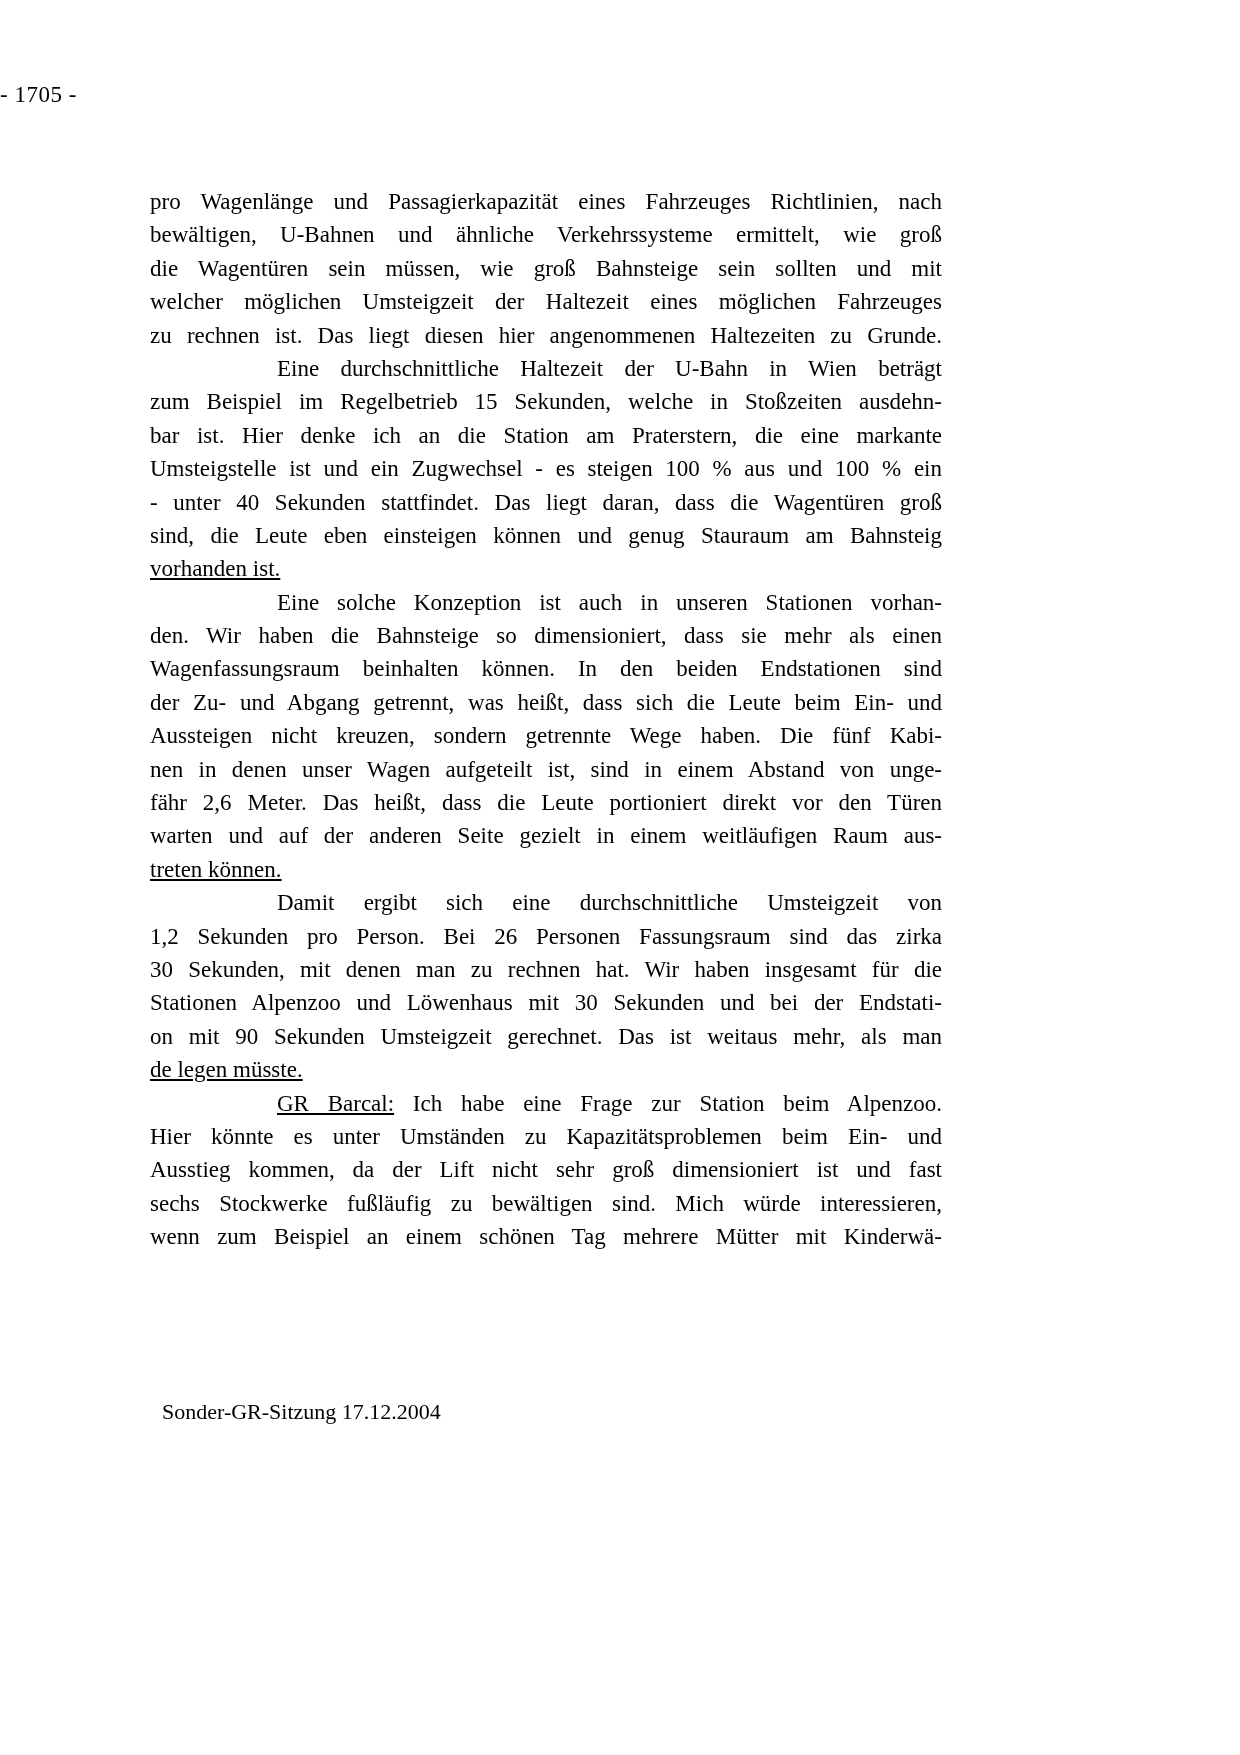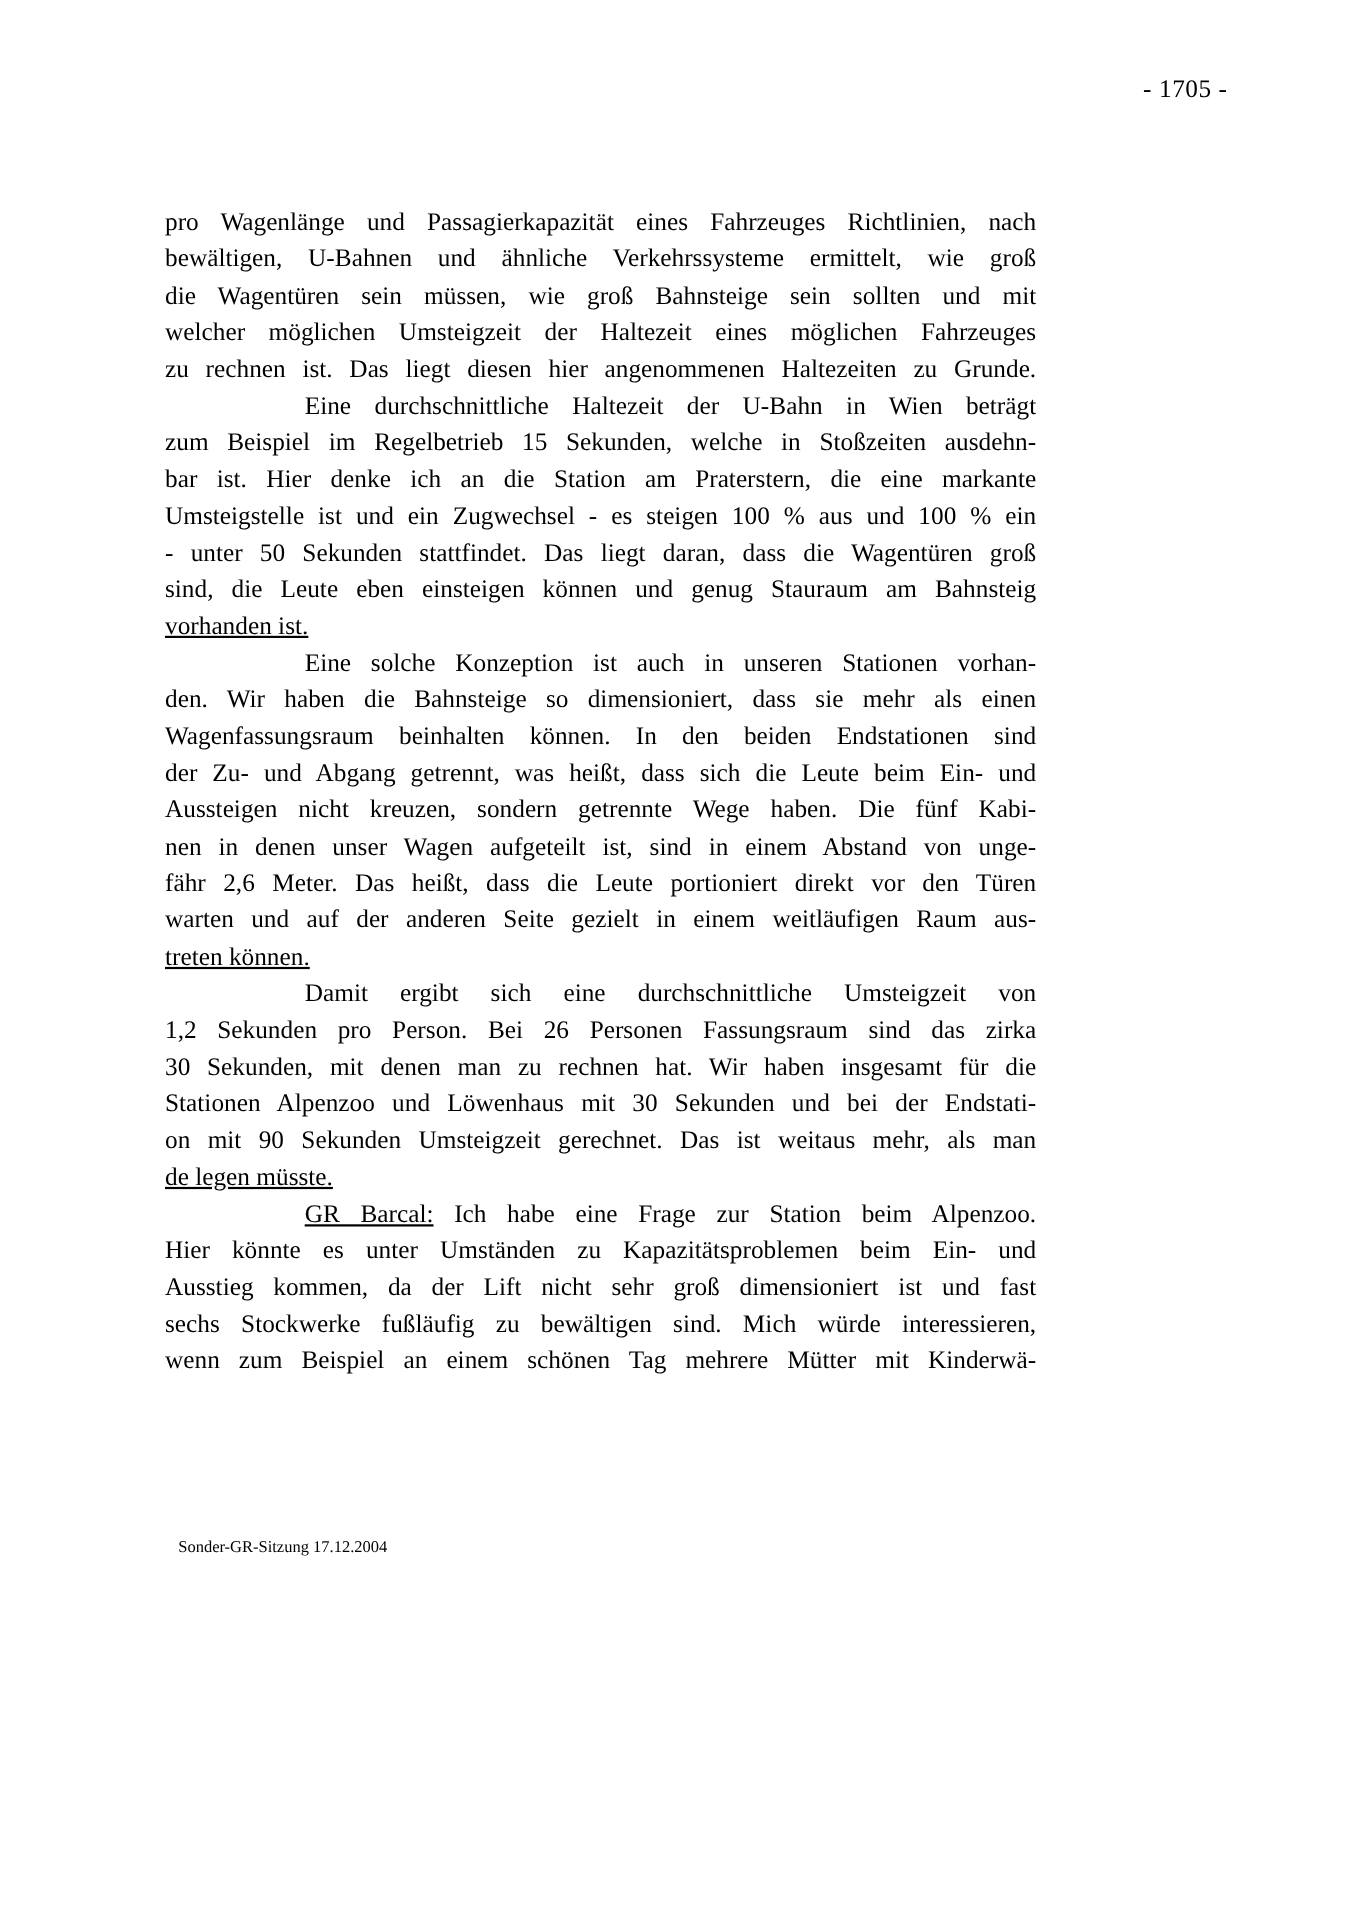--- a/index.html
+++ b/index.html
@@ -19,10 +19,10 @@
   }
   .page-number {
     position: absolute;
-    top: 68px;
+    top: 82px;
     left: 0;
     width: 1116px; 
-    text-align: right;
+    text-align: left;
     font-size: 23px;
     letter-spacing: 0.5px;
   }

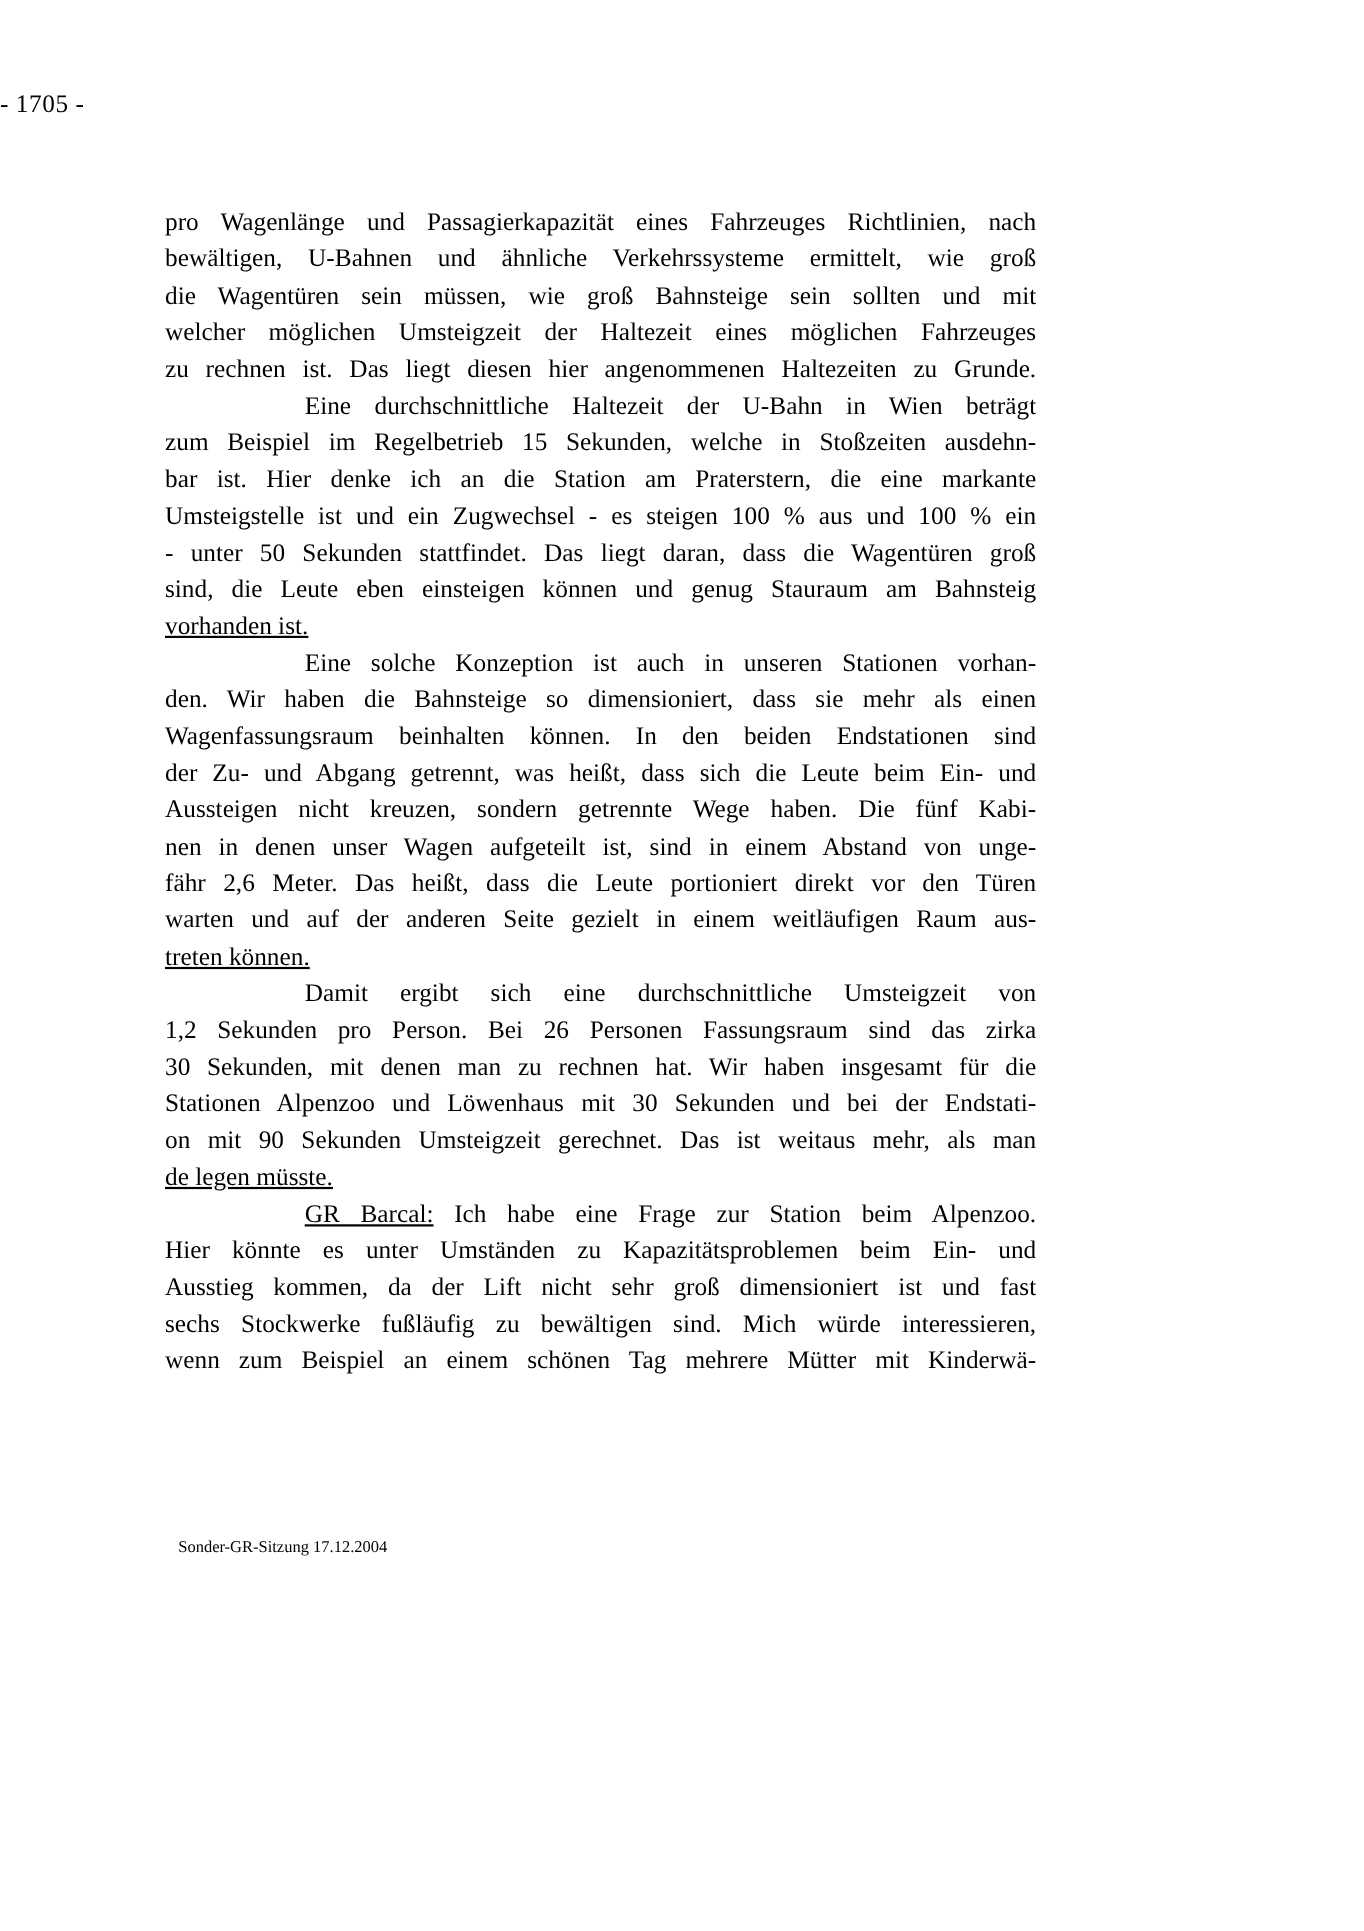--- a/index.html
+++ b/index.html
@@ -77,7 +77,7 @@
       <div class="line">zum Beispiel im Regelbetrieb 15 Sekunden, welche in Stoßzeiten ausdehn-</div>
       <div class="line">bar ist. Hier denke ich an die Station am Praterstern, die eine markante</div>
       <div class="line">Umsteigstelle ist und ein Zugwechsel - es steigen 100 % aus und 100 % ein</div>
-      <div class="line">- unter 50 Sekunden stattfindet. Das liegt daran, dass die Wagentüren groß</div>
+      <div class="line">- unter 40 Sekunden stattfindet. Das liegt daran, dass die Wagentüren groß</div>
       <div class="line">sind, die Leute eben einsteigen können und genug Stauraum am Bahnsteig</div>
       <div class="line lastline">vorhanden ist.</div>
       <div class="line indent">Eine solche Konzeption ist auch in unseren Stationen vorhan-</div>

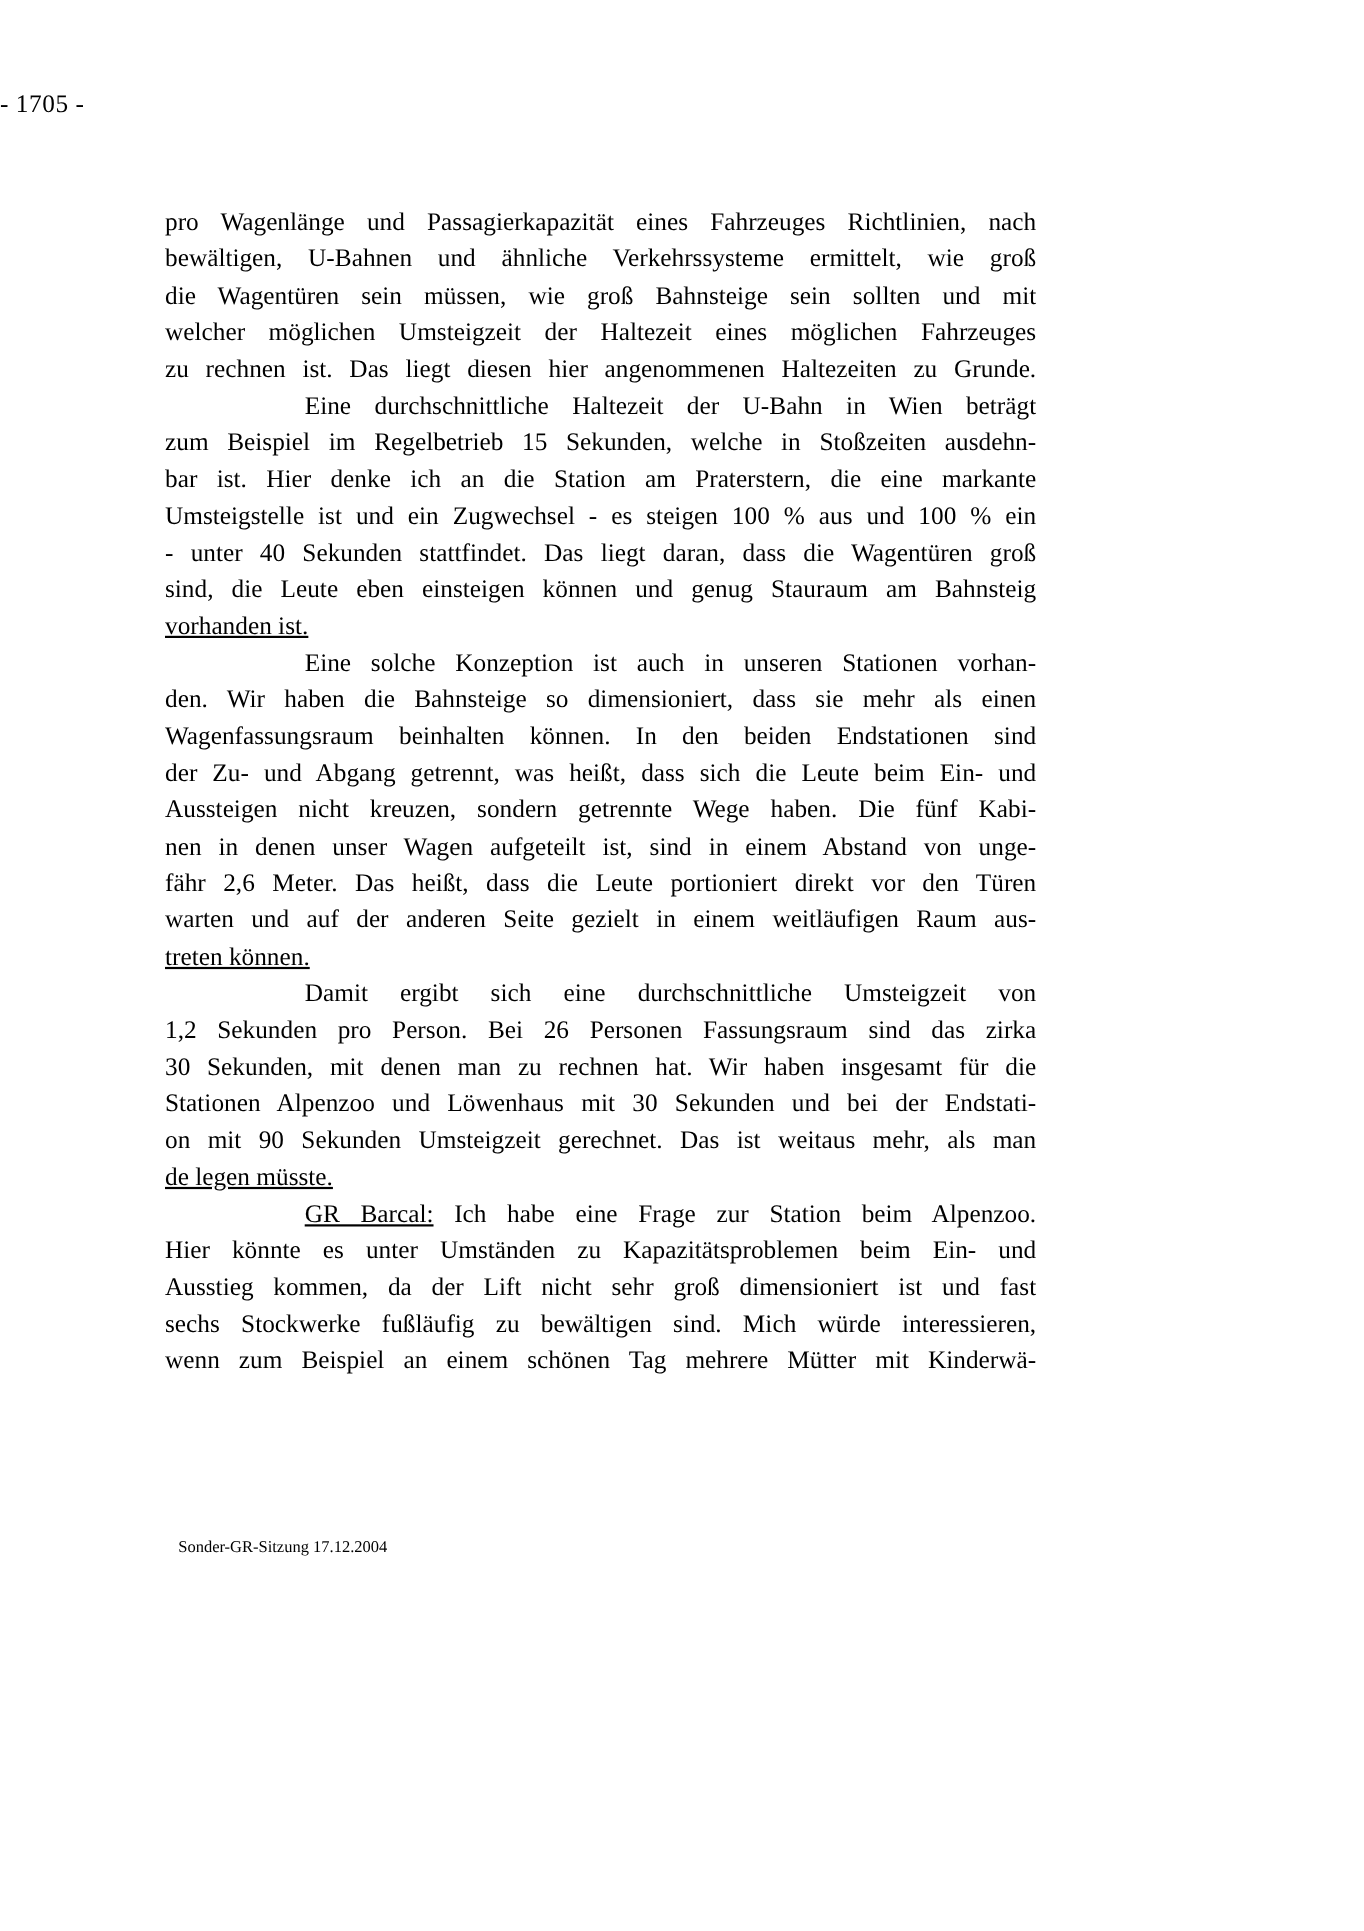--- a/index.html
+++ b/index.html
@@ -55,7 +55,7 @@
     position: absolute;
     top: 1399px;
     left: 162px;
-    font-size: 15px;
+    font-size: 22px;
   }
   .u {
     text-decoration: underline;

